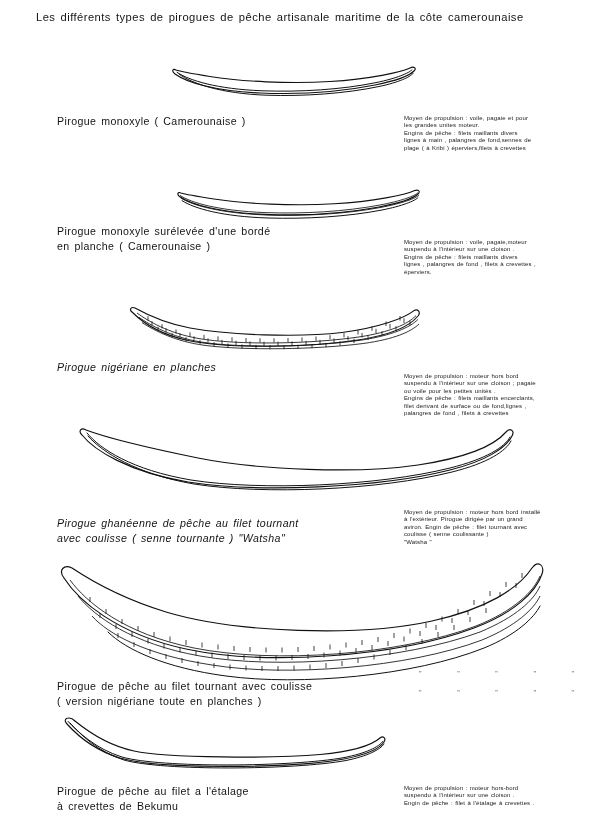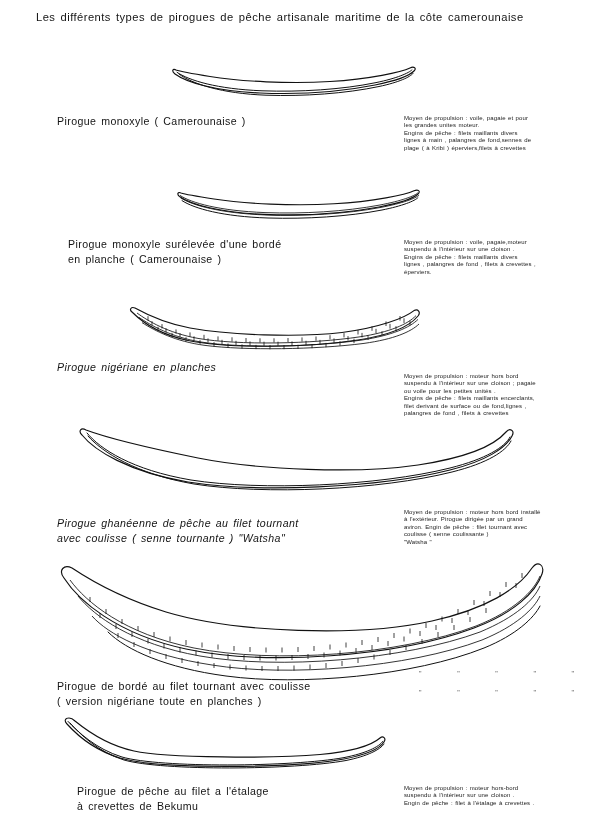--- a/index.html
+++ b/index.html
@@ -95,7 +95,7 @@
       <path class="hull-thin" d="M6,16.6 C18,24.6 47,32.6 92,34 C130,35.2 172,32.6 206,26 C226,22 239,17 242,13.6"></path>
     </svg>
   </div>
-  <div class="caption abs" style="left:36px; top:237px;margin-left:11px;">Pirogue  monoxyle surélevée d'une bordé
+  <div class="caption abs" style="left:36px; top:224px;">Pirogue  monoxyle surélevée d'une bordé
 en planche  ( Camerounaise )</div>
   <div class="annot abs" style="left:383px; top:239px;">Moyen de propulsion : voile, pagaie,moteur
 suspendu à l'intérieur sur une cloison .

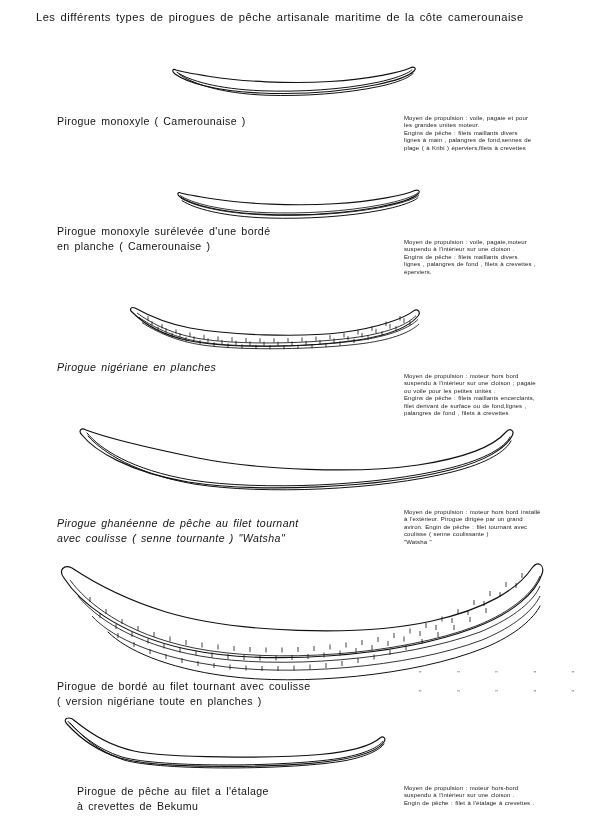--- a/index.html
+++ b/index.html
@@ -166,7 +166,7 @@
     </svg>
   </div>
   <div class="caption abs" style="left:36px; top:664px;">
-    <span>Pirogue  de bordé au filet tournant avec coulisse
+    <span>Pirogue  de pêche au filet tournant avec coulisse
 ( version nigériane  toute en planches )</span>
   </div>
   <div class="abs" style="left:398px; top:664px;">

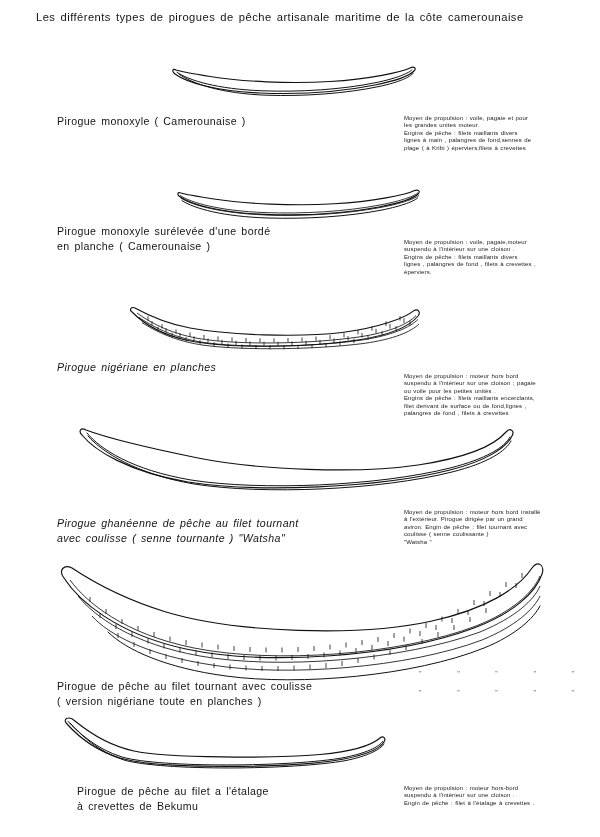--- a/index.html
+++ b/index.html
@@ -193,7 +193,7 @@
       <path class="hull-thin" d="M6,9.4 C16,20 34,37 60,45 C98,56 230,55 282,45.6 C304,41.2 317,35 321,29.2"></path>
     </svg>
   </div>
-  <div class="caption abs" style="left:36px; top:784px;margin-left:20px;">Pirogue de pêche au filet a l'étalage
+  <div class="caption abs" style="left:36px; top:784px;">Pirogue de pêche au filet a l'étalage
 à crevettes de Bekumu</div>
   <div class="annot abs" style="left:383px; top:785px;">Moyen de propulsion : moteur hors-bord
 suspendu à l'intérieur sur une cloison .

